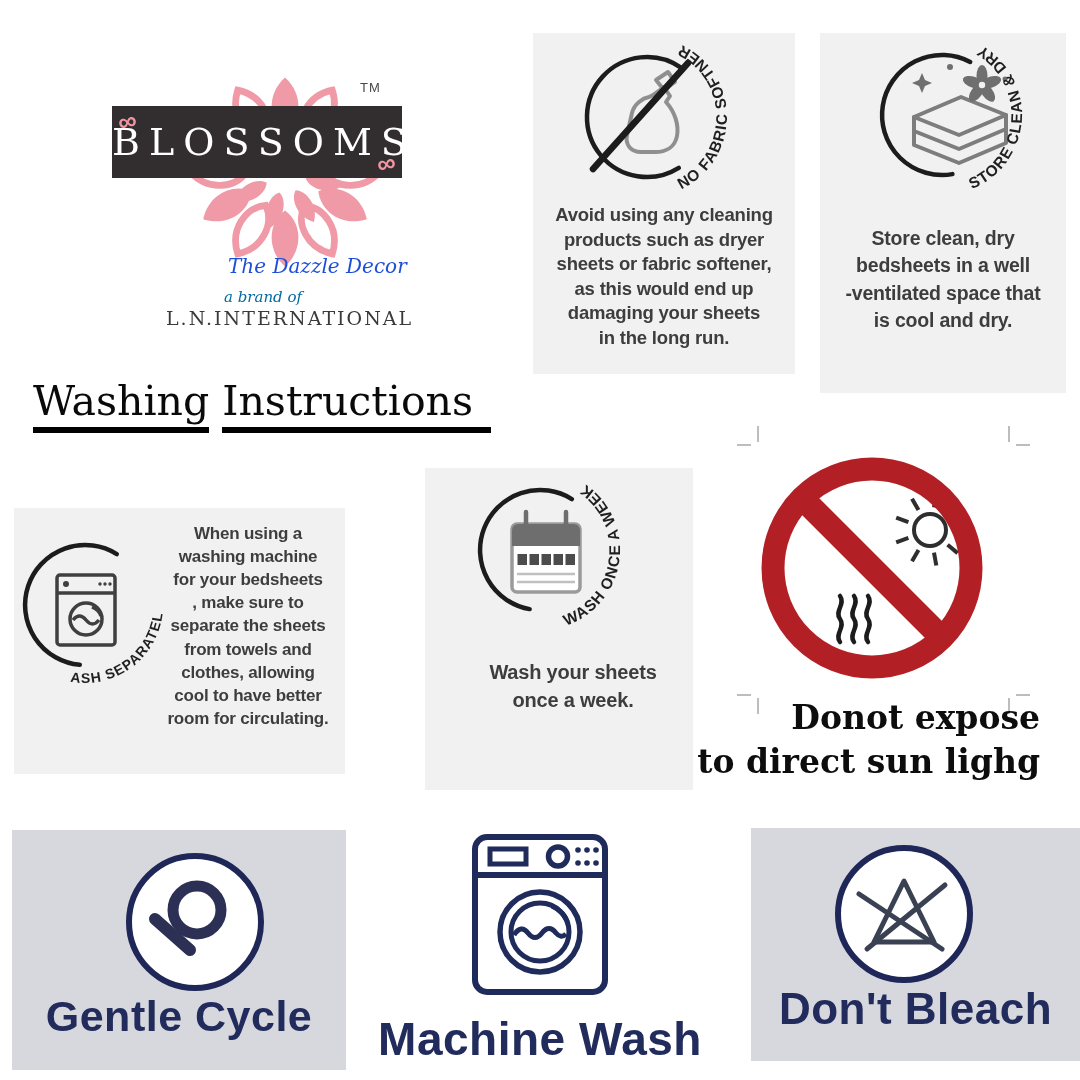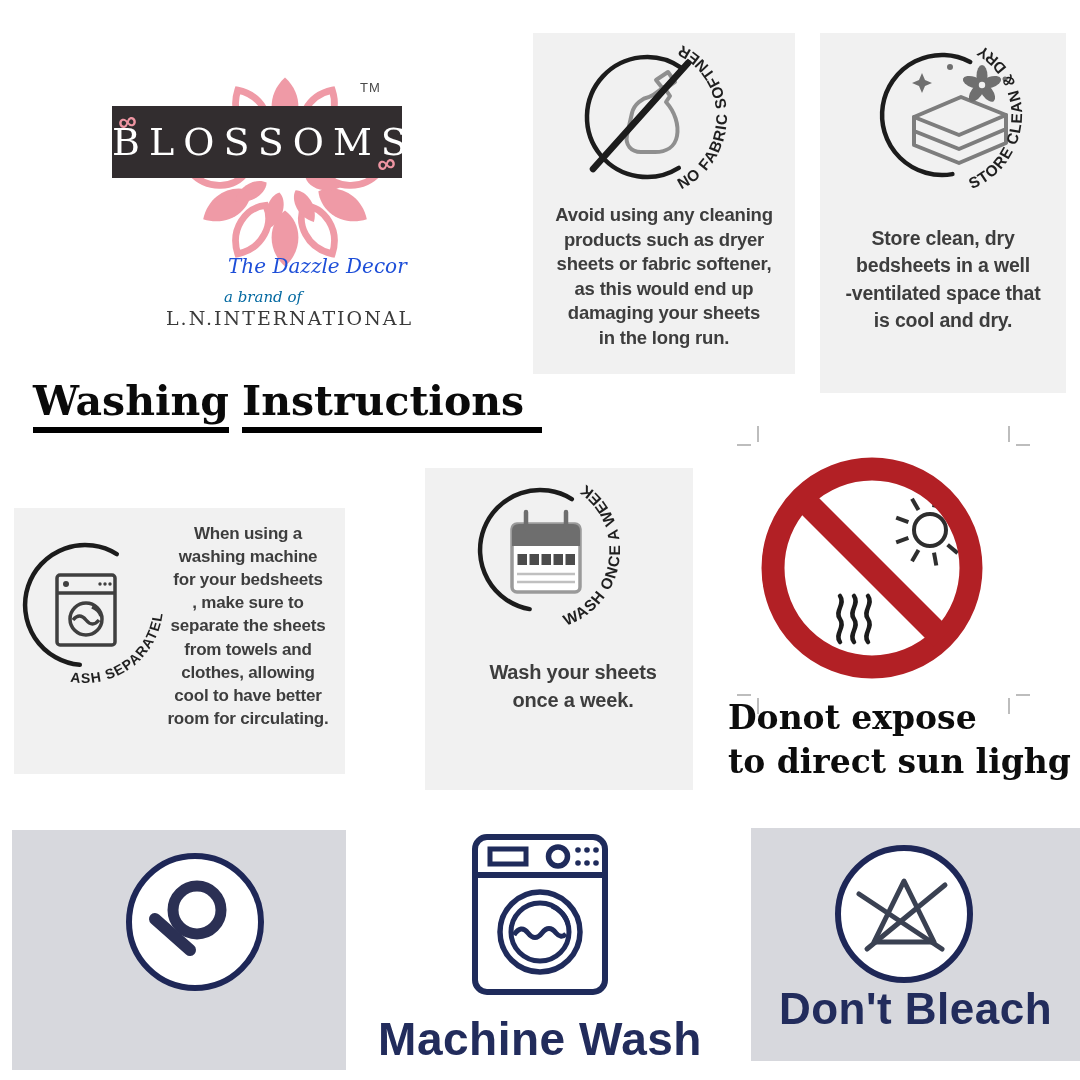--- a/index.html
+++ b/index.html
@@ -37,7 +37,7 @@
   
   #heading {
     position:absolute; left:33px; top:377px;
-    font-family:"DejaVu Serif", serif; font-weight:bold; font-size:41px; color:#0a0a0a;
+    font-family:"DejaVu Serif", serif; font-weight:normal; font-size:41px; color:#0a0a0a;
   }
   #heading .hw { border-bottom:6px solid #000; padding-bottom:2px; display:inline-block; }
   #heading .hw2 { margin-left:13px; padding-right:18px; }

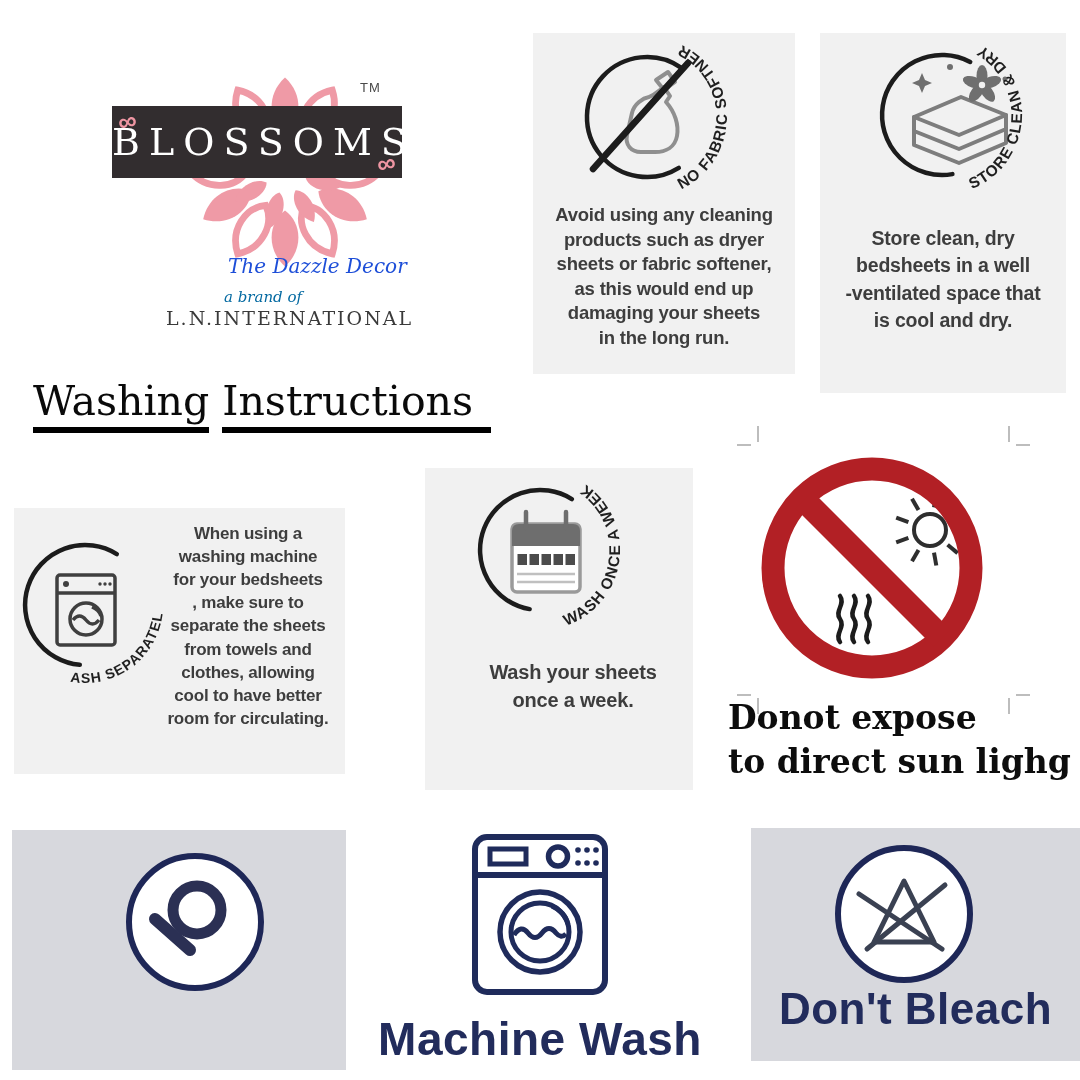--- a/index.html
+++ b/index.html
@@ -56,7 +56,7 @@
   .mark .v { position:absolute; width:2px; height:16px; background:#bdbdbd; }
   .mark .h { position:absolute; width:14px; height:2px; background:#bdbdbd; }
   #sun-caption {
-    position:absolute; left:728px; top:696px; width:344px; text-align:left;
+    position:absolute; left:696px; top:696px; width:344px; text-align:right;
     font-family:"DejaVu Serif", serif; font-weight:bold; font-size:33px; color:#0d0d0d;
     white-space:pre-line; line-height:1.33;
   }

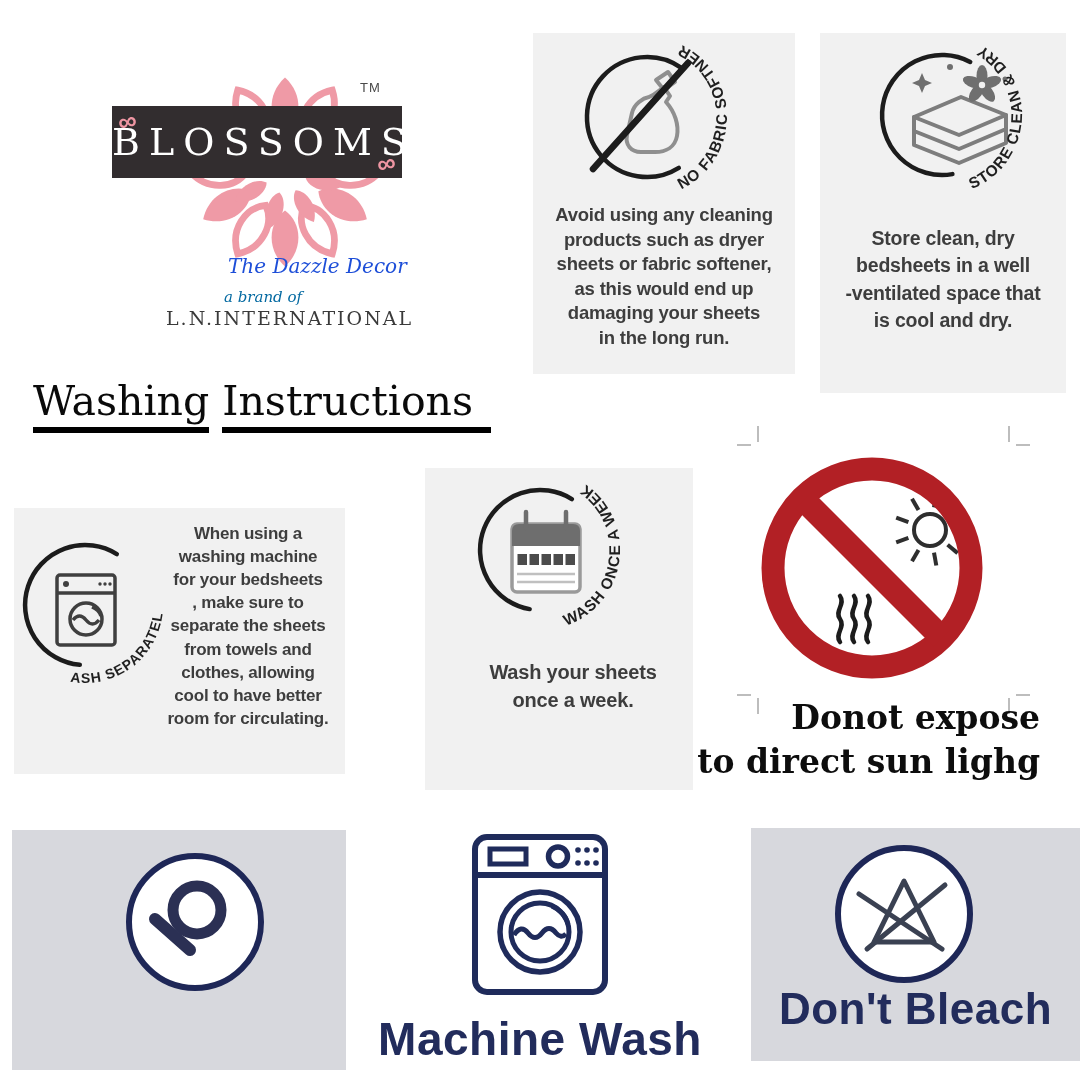--- a/index.html
+++ b/index.html
@@ -276,6 +276,7 @@
       <circle cx="77" cy="63" r="24" fill="none" stroke="#2b3054" stroke-width="11"></circle>
       <line x1="35" y1="72" x2="70" y2="103" stroke="#2b3054" stroke-width="12" stroke-linecap="round"></line>
     </svg>
+    <div class="blabel" style="top:162px; font-size:43px;">Gentle Cycle</div>
   </div>
 
   <div class="bcard" style="left:370px; top:822px; width:340px; height:248px; background:#ffffff;">

